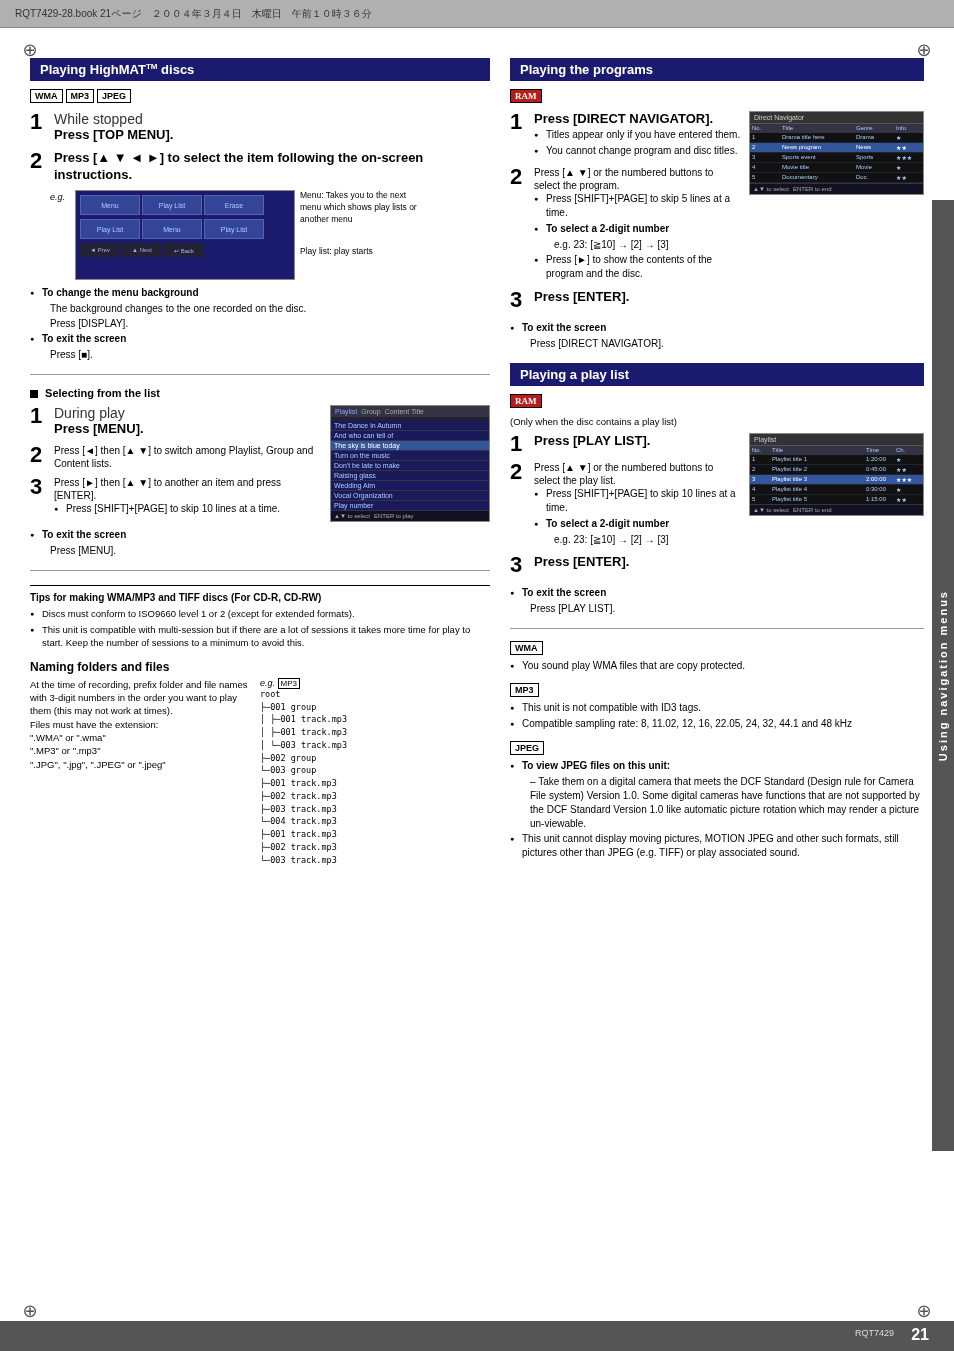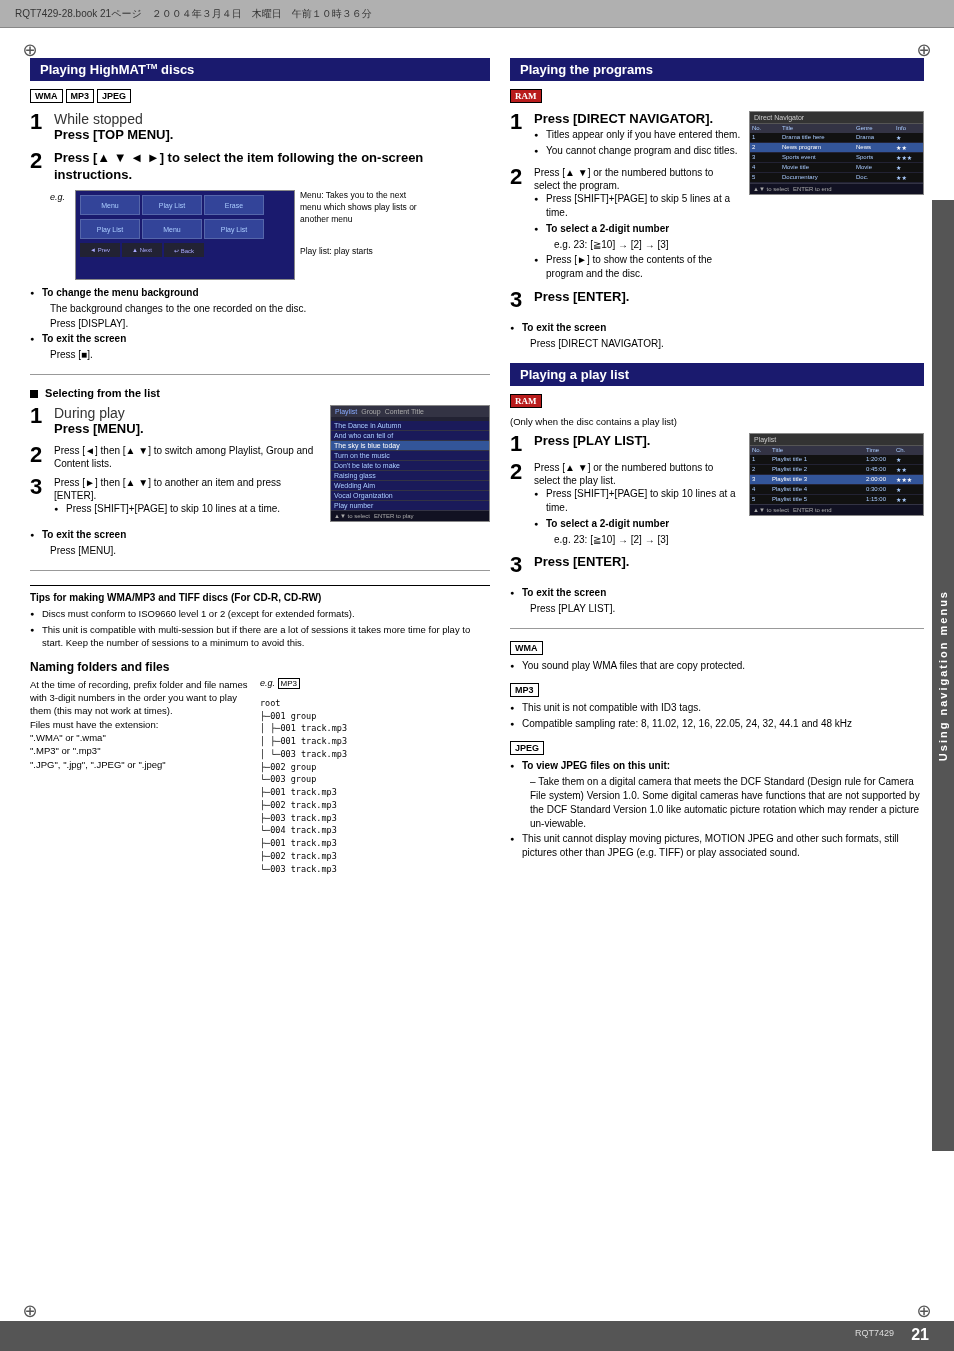--- a/index.html
+++ b/index.html
@@ -417,7 +417,7 @@
           </div>
 
           <div>
-            <div style="font-size: 9px; font-style: italic; margin-bottom: 9px;">e.g. <span style="border: 1px solid #000; padding: 0 2px; font-style: normal; font-size: 8px;">MP3</span></div>
+            <div style="font-size: 9px; font-style: italic; margin-bottom: 0;">e.g. <span style="border: 1px solid #000; padding: 0 2px; font-style: normal; font-size: 8px;">MP3</span></div>
             <div class="file-tree">
               <div class="file-tree-row">root</div>
               <div class="file-tree-row">├─001 group</div>

